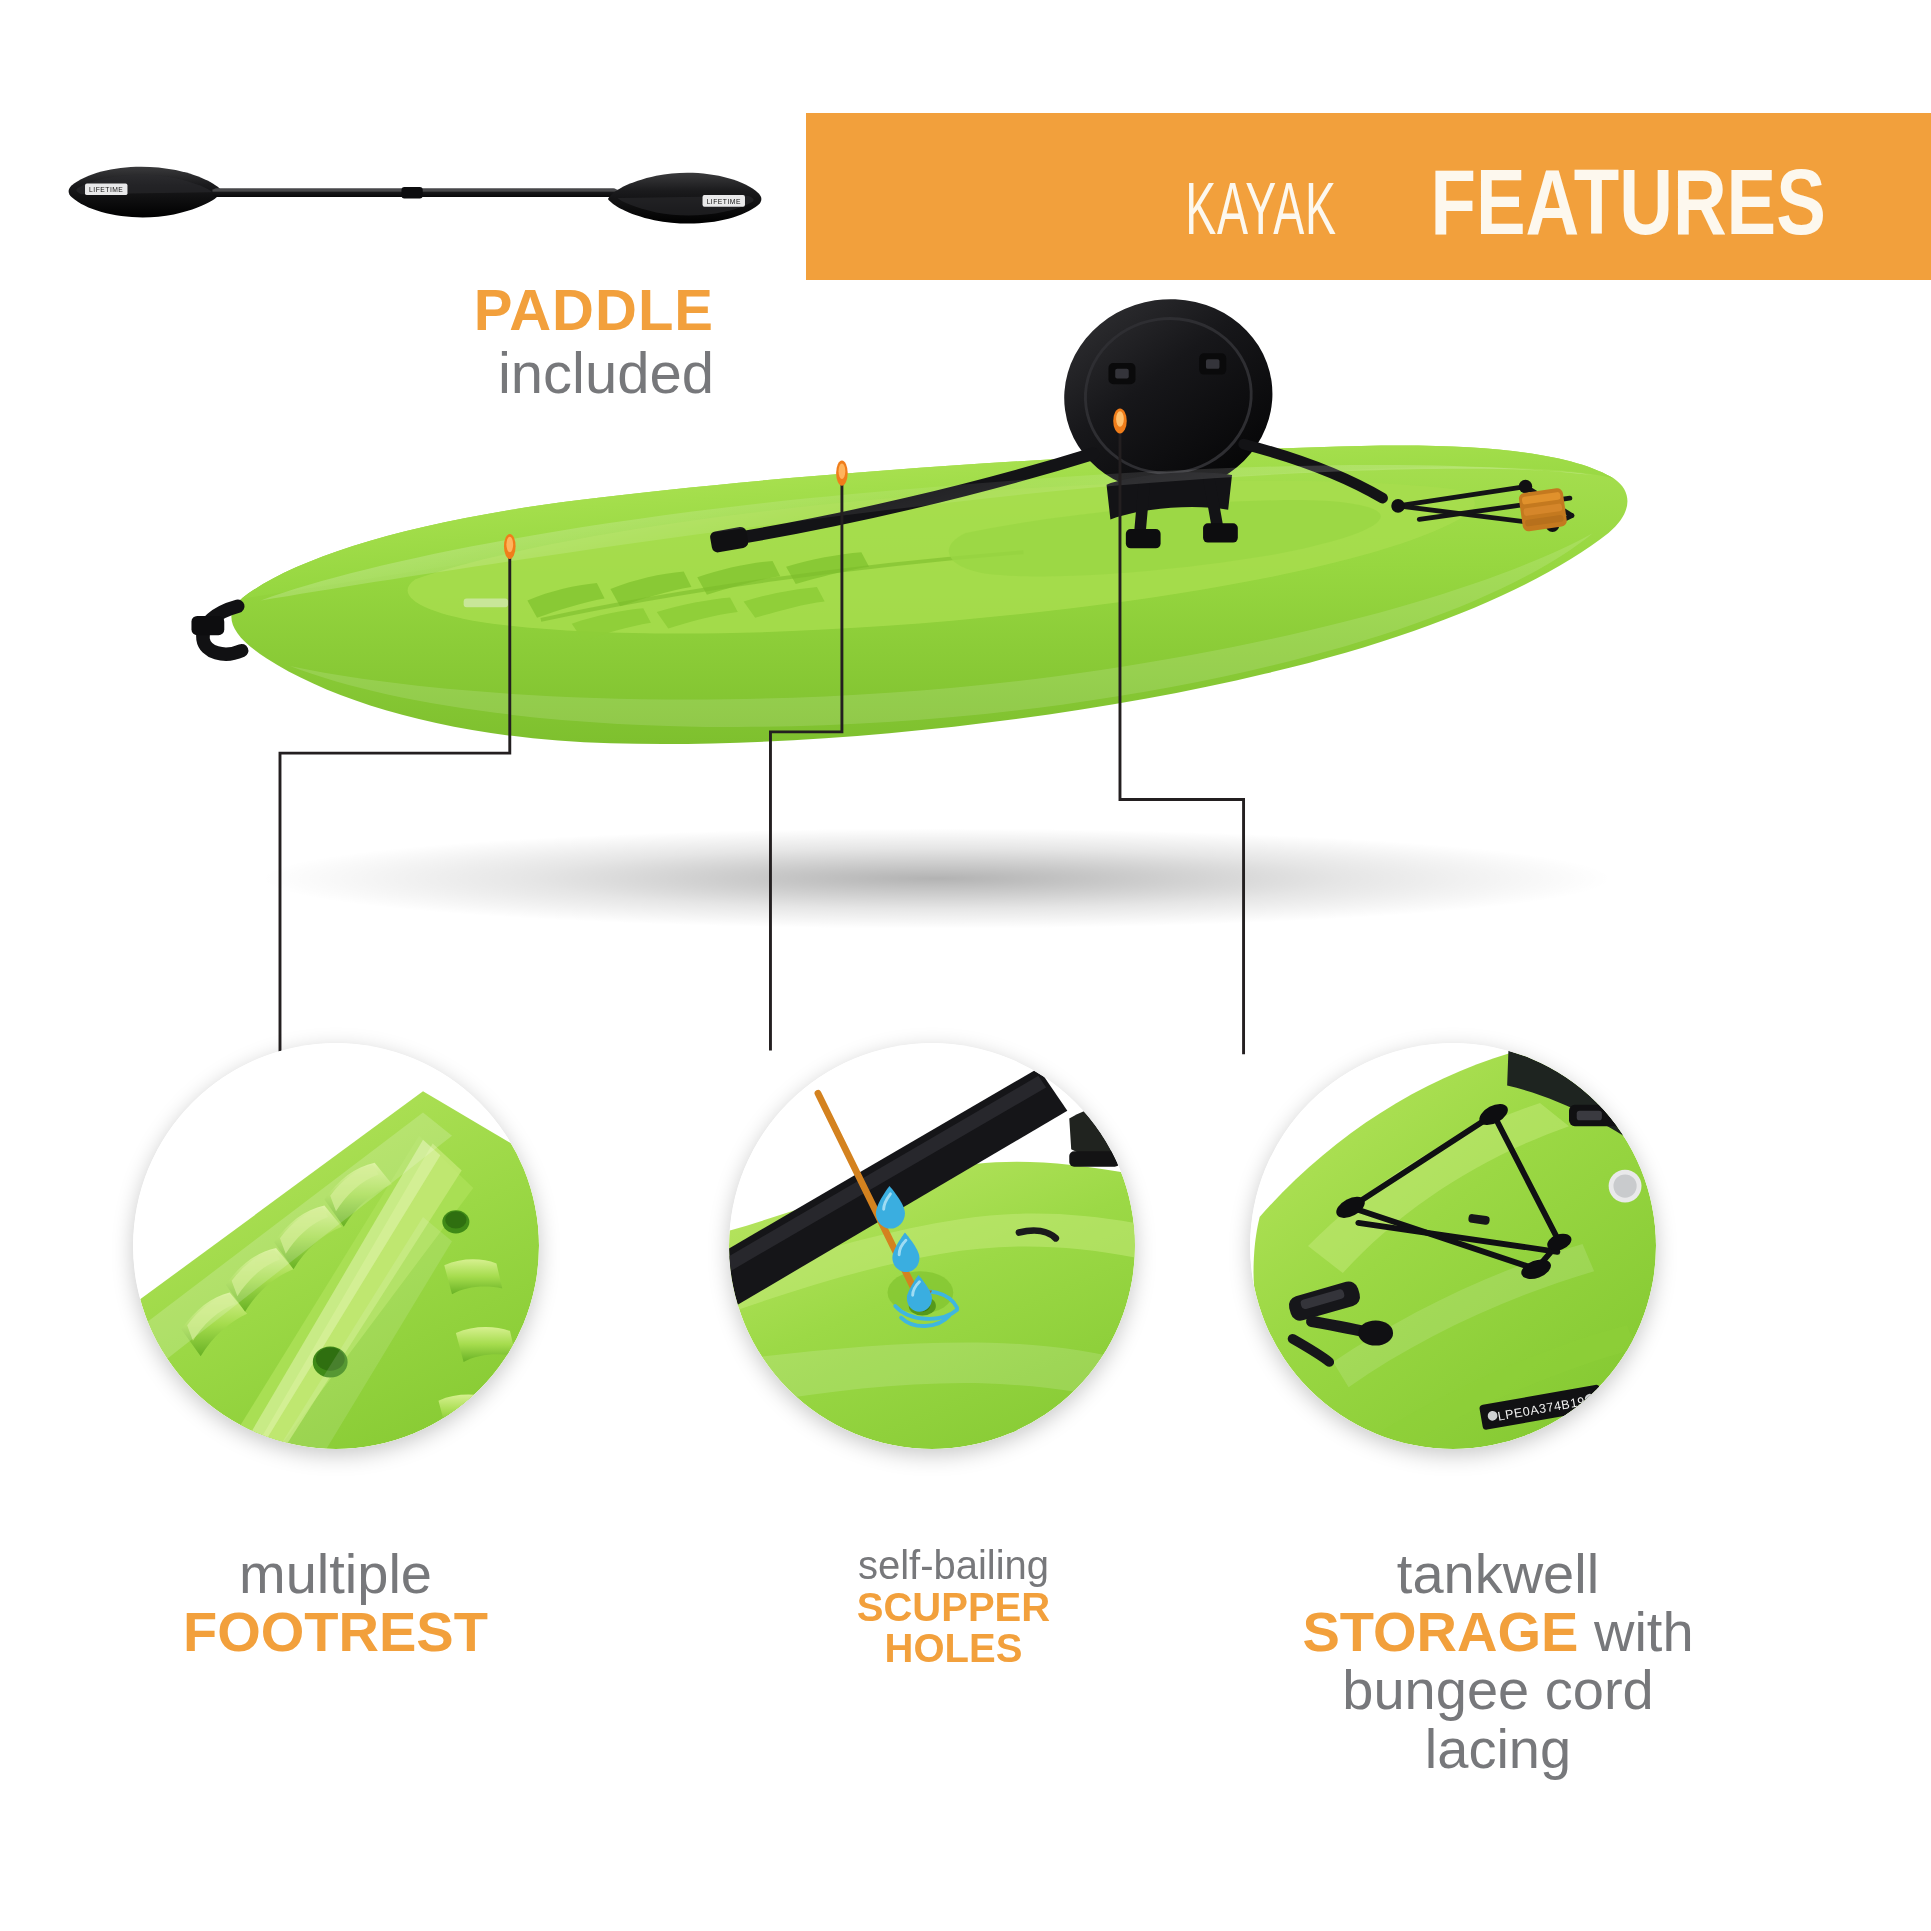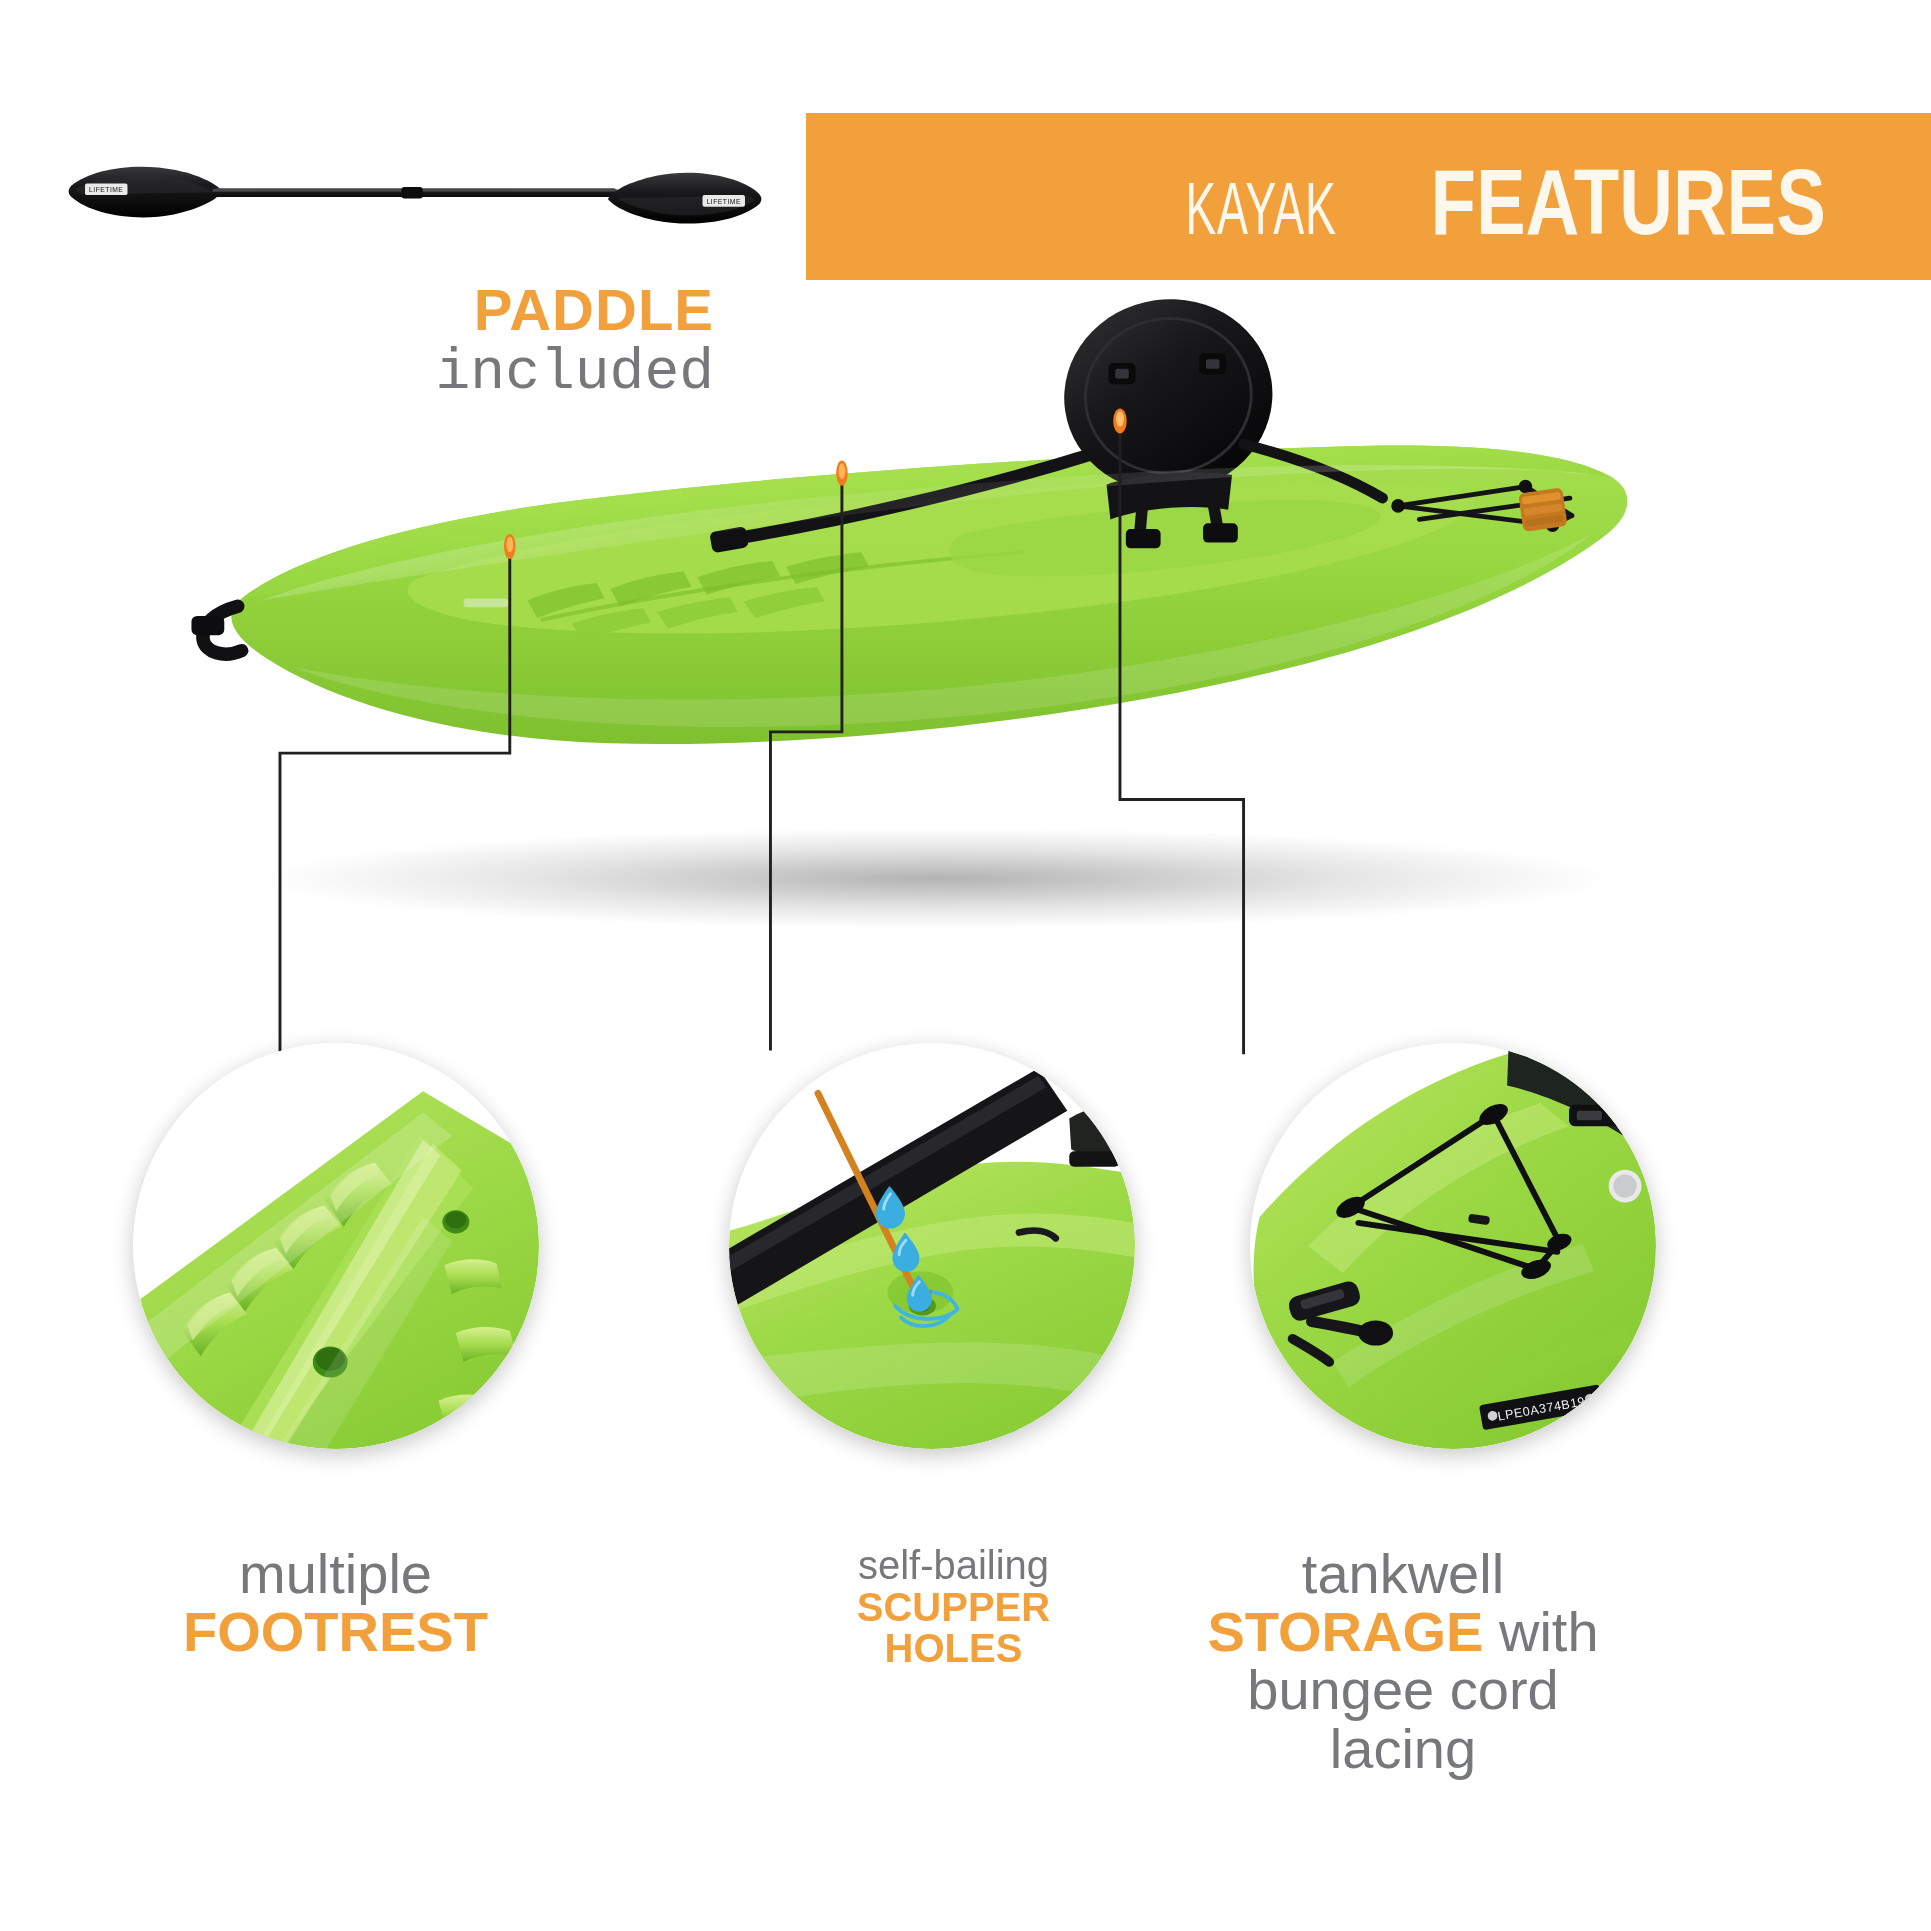--- a/index.html
+++ b/index.html
@@ -41,7 +41,7 @@
     line-height:1.02;
   }
   .paddle-caption .l1{display:block;color:#f2a03c;font-size:58px;font-weight:700;letter-spacing:1px;}
-  .paddle-caption .l2{display:block;color:#77787b;font-size:58px;font-weight:400;margin-top:3.9px;font-family:Liberation Mono, monospace;}
+  .paddle-caption .l2{display:block;color:#77787b;font-size:58px;font-weight:400;margin-top:3.9px;}
 
   
   .kayak-wrap{position:absolute;left:174px;top:280px;width:1506px;height:695px;}

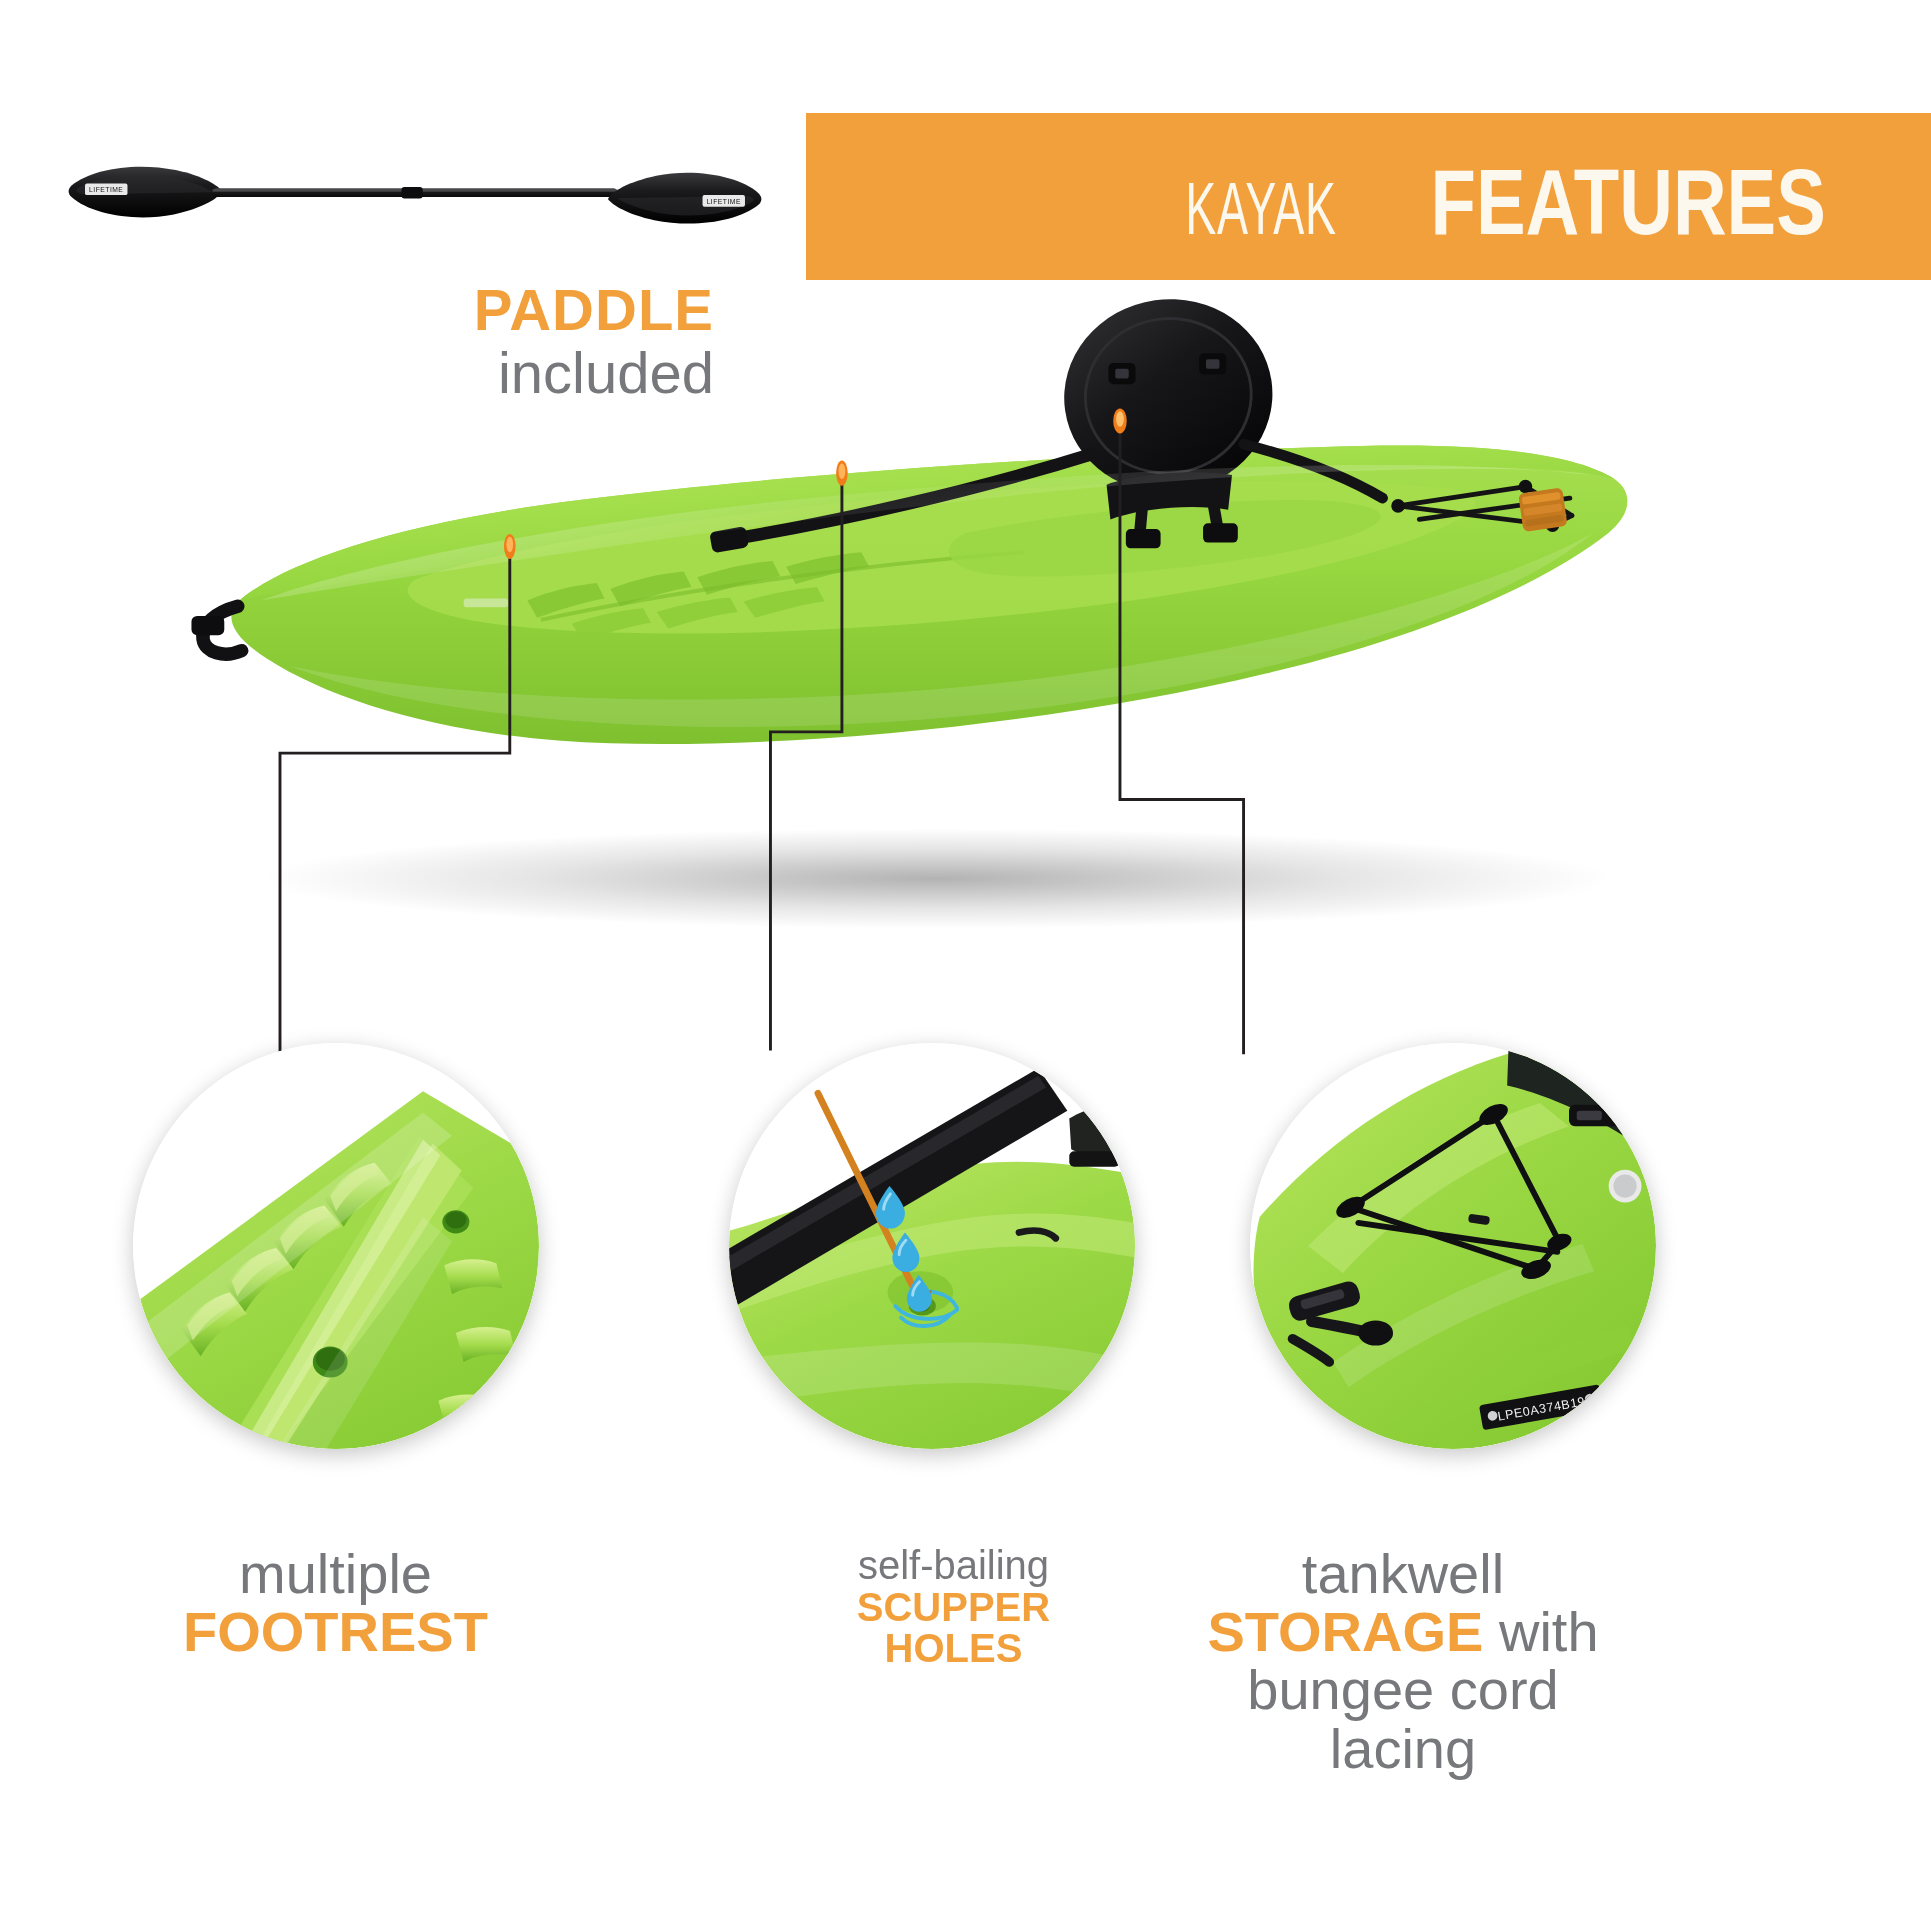--- a/index.html
+++ b/index.html
@@ -67,7 +67,7 @@
   .cap .row{display:block;white-space:nowrap;}
   .cap1{left:46px;top:1545px;width:579px;font-size:56px;}
   .cap2{left:664px;top:1545px;width:579px;font-size:40px;}
-  .cap3{left:1094px;top:1545px;width:618px;font-size:56px;}
+  .cap3{left:1189px;top:1545px;width:618px;font-size:56px;}
 </style>
 </head>
 <body>

